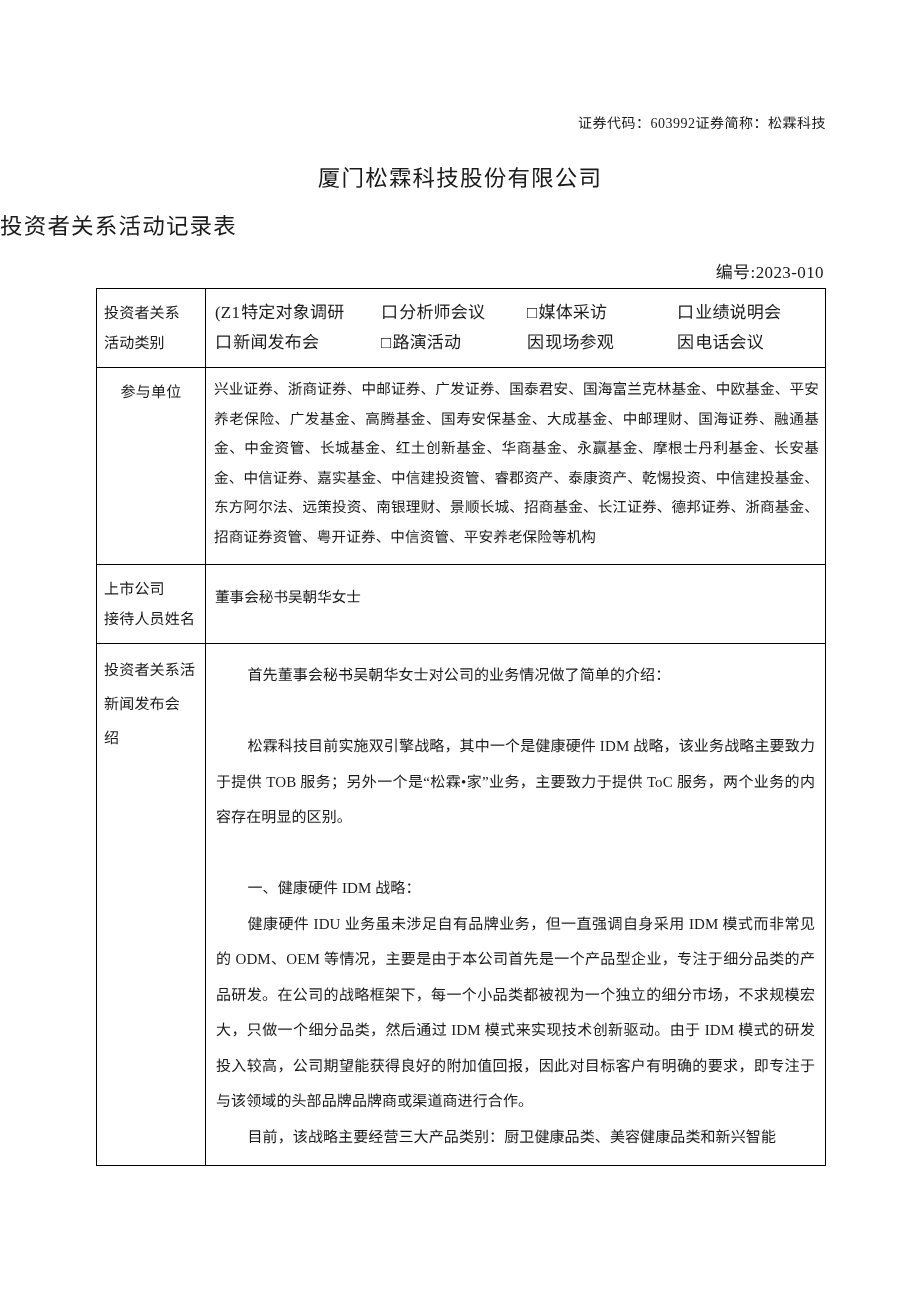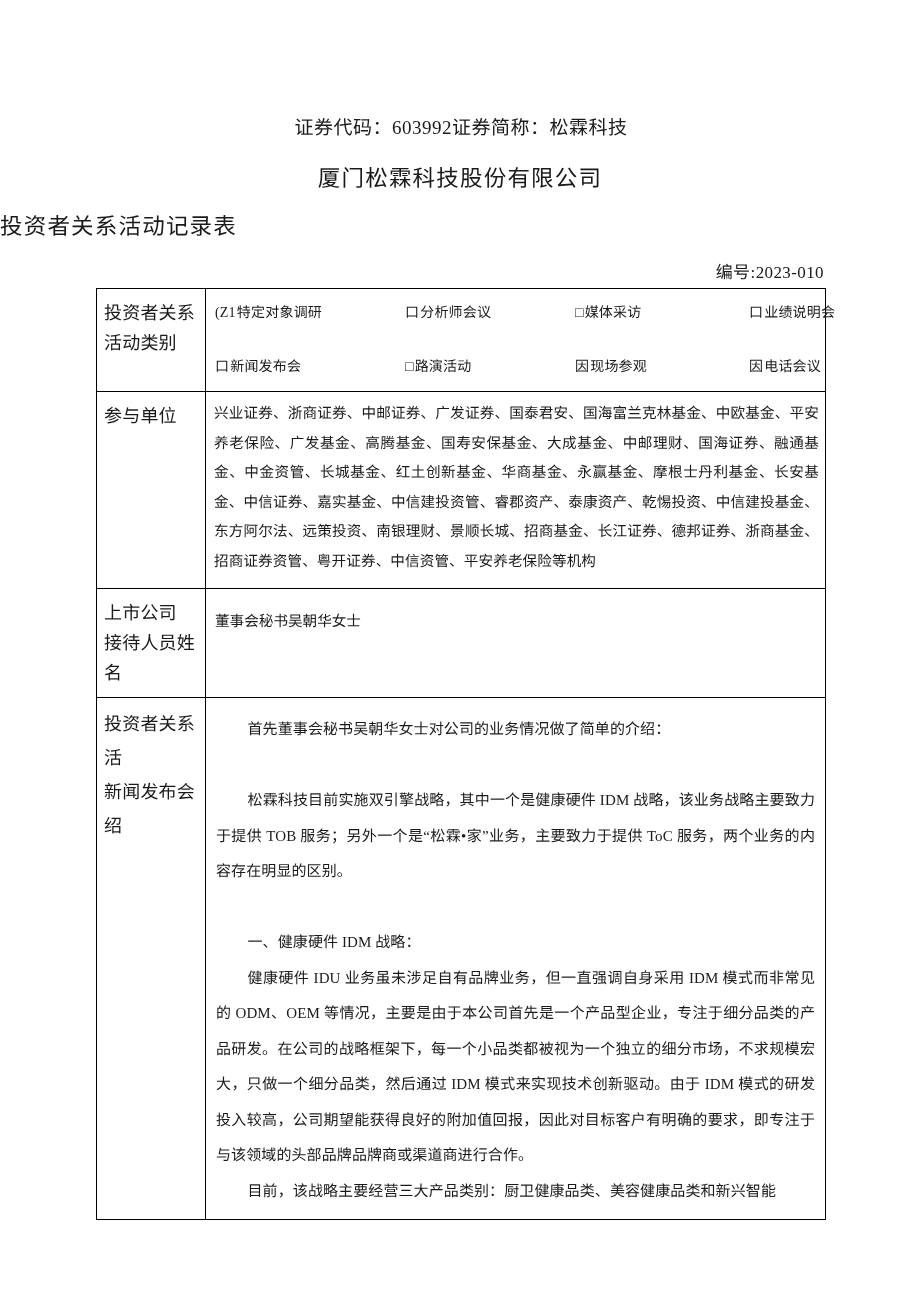--- a/index.html
+++ b/index.html
@@ -33,8 +33,8 @@
     top: 112px;
     width: 730px;
     display: flex;
-    justify-content: center;
-    font-size: 19px;
+    justify-content: flex-end;
+    font-size: 14px;
     letter-spacing: 0.5px;
   }
   .header-row .code,

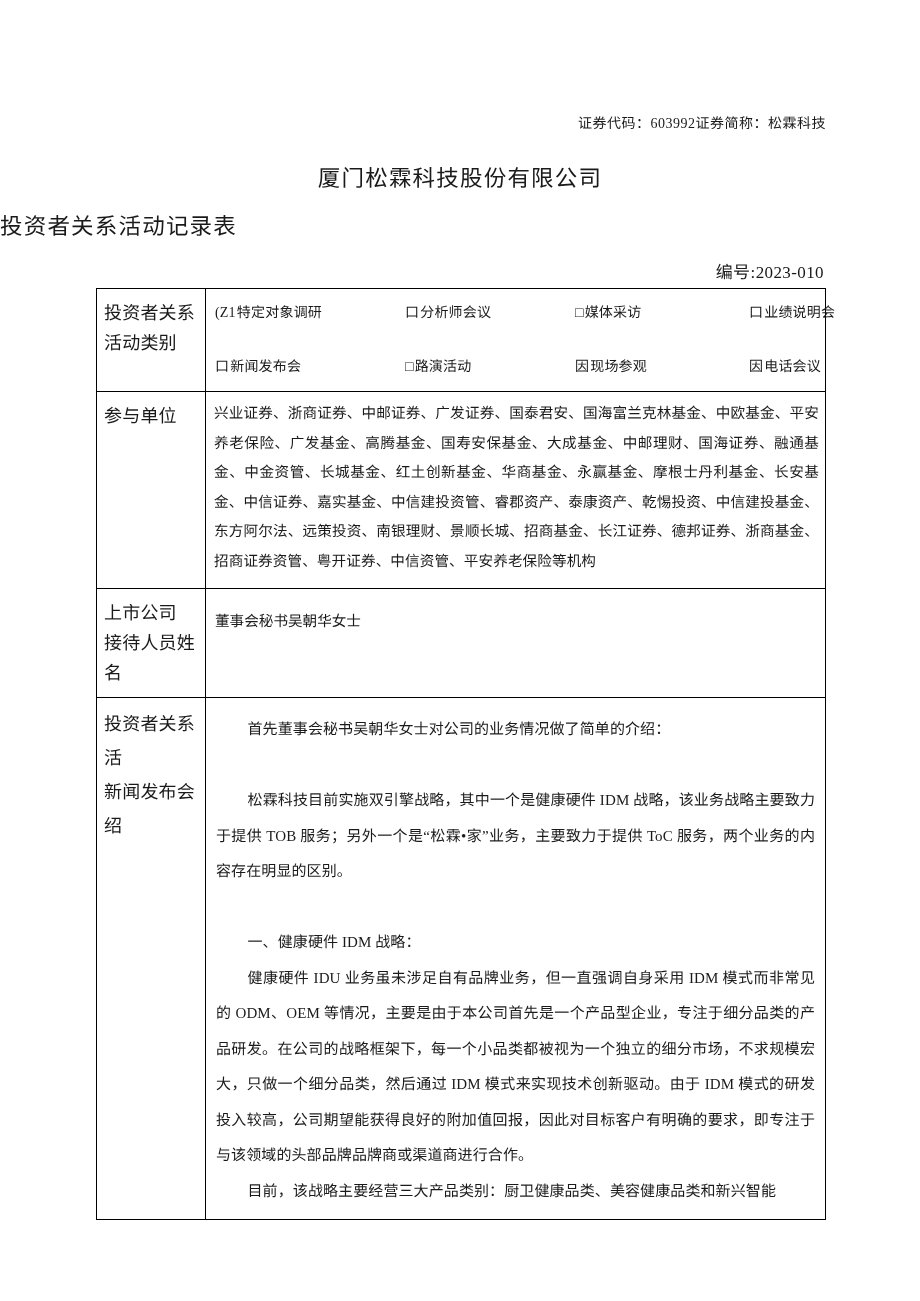--- a/index.html
+++ b/index.html
@@ -91,7 +91,7 @@
   .label-cell {
     padding: 9px 7px 9px 7px;
     line-height: 30px;
-    font-size: 18px;
+    font-size: 15px;
     letter-spacing: 0.2px;
   }
   .label-cell.mid {

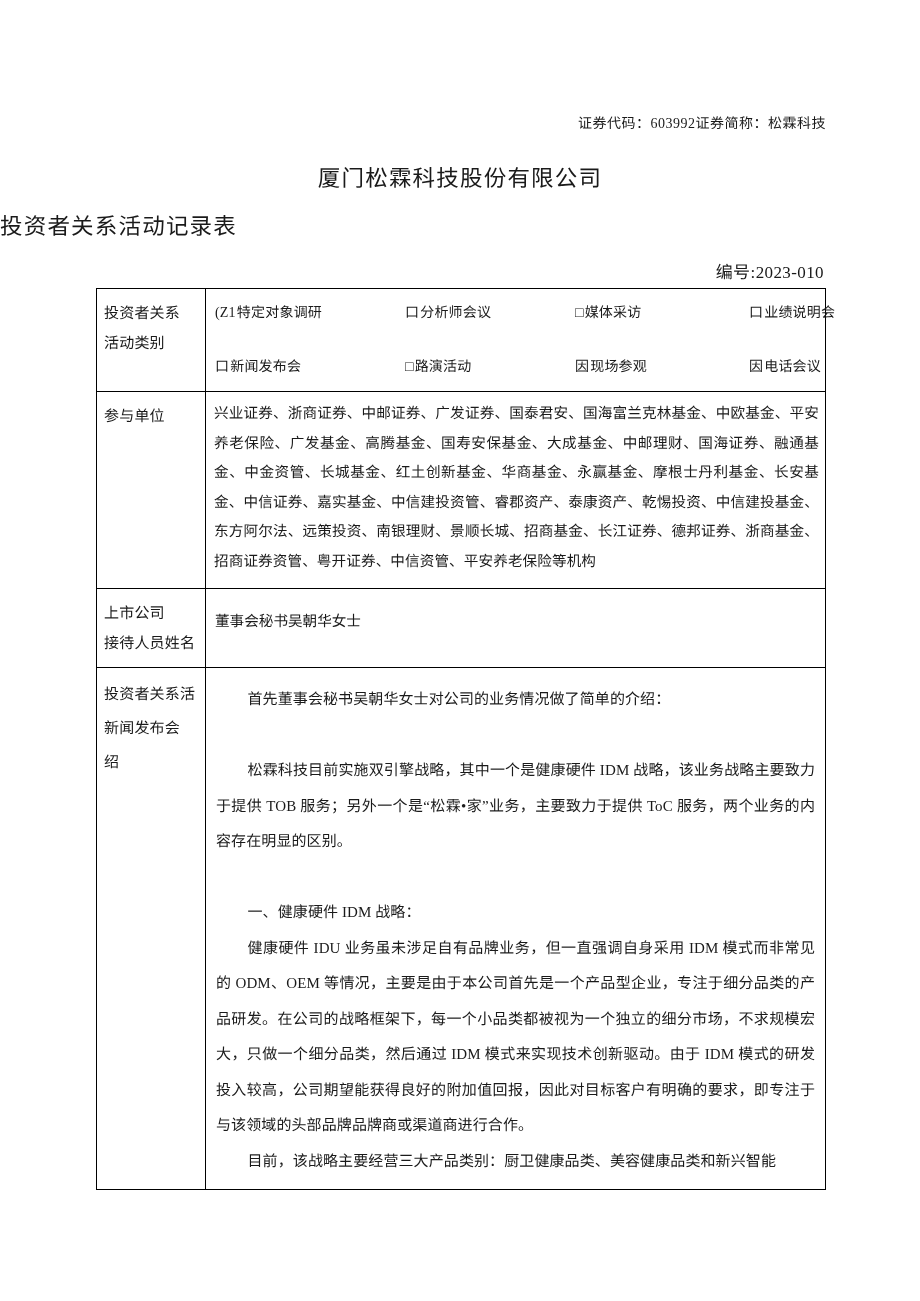--- a/index.html
+++ b/index.html
@@ -109,8 +109,7 @@
     row-gap: 0px;
     padding: 9px 6px 9px 9px;
     line-height: 30px;
-    font-size: 14px;
-    gap: 24px;
+    font-size: 17px;
   }
   .checkbox-grid .cb-item {
     white-space: nowrap;

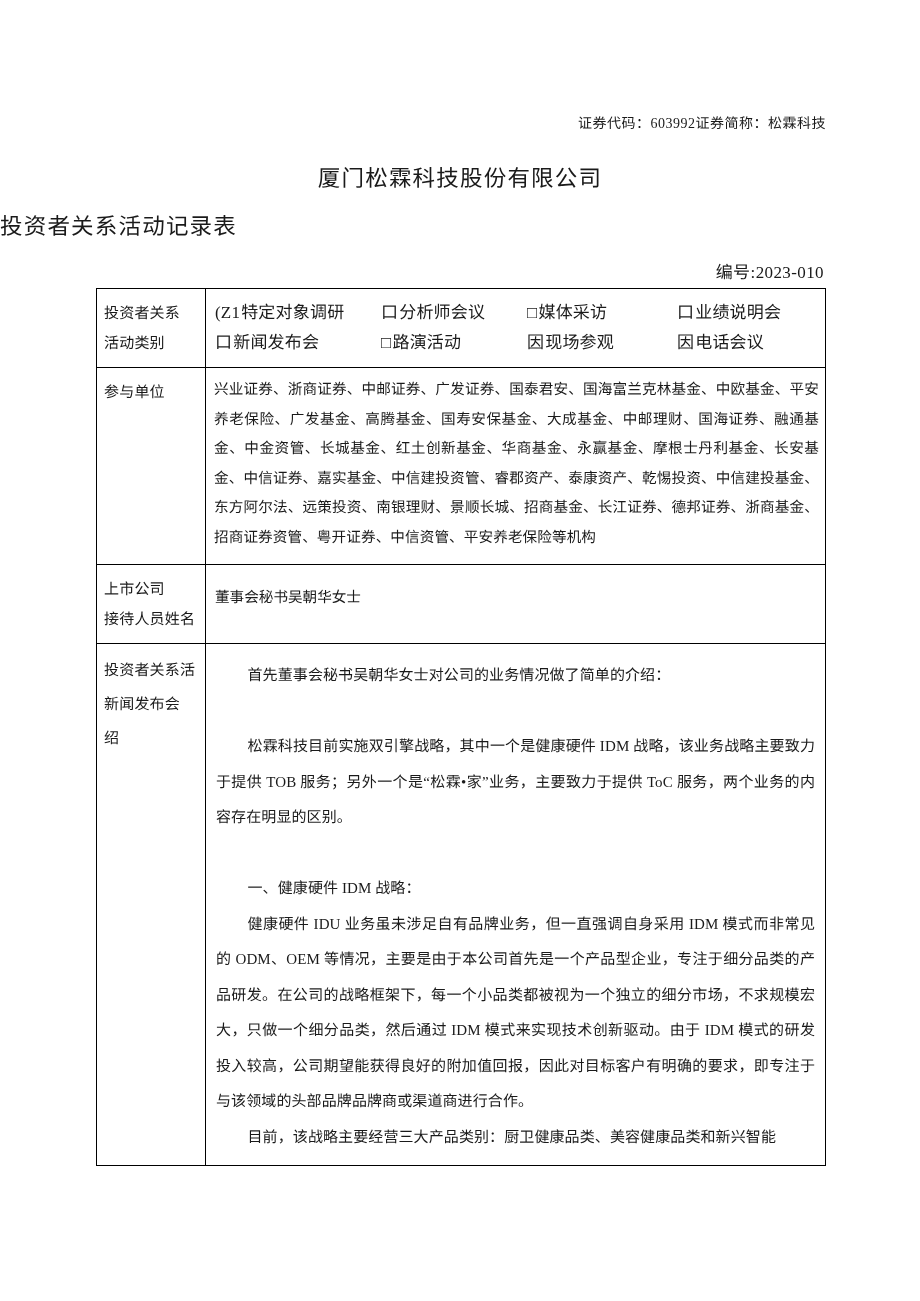--- a/index.html
+++ b/index.html
@@ -220,7 +220,7 @@
 
       <tr>
         <td>
-          <div class="label-cell mid" style="height:100%;">
+          <div class="label-cell mid" style="height:100%;text-align:center;">
             <div>参与单位</div>
           </div>
         </td>

